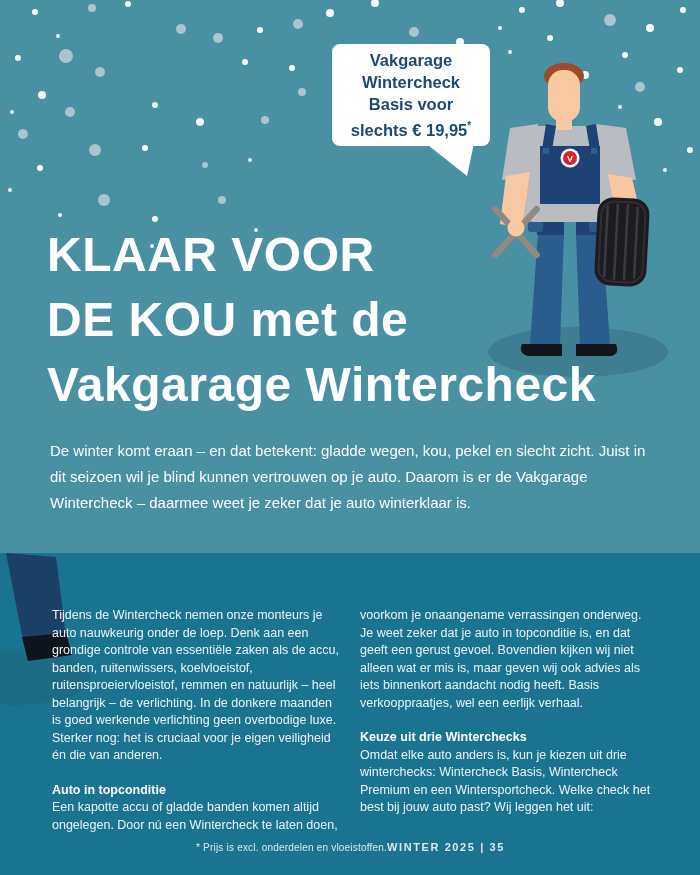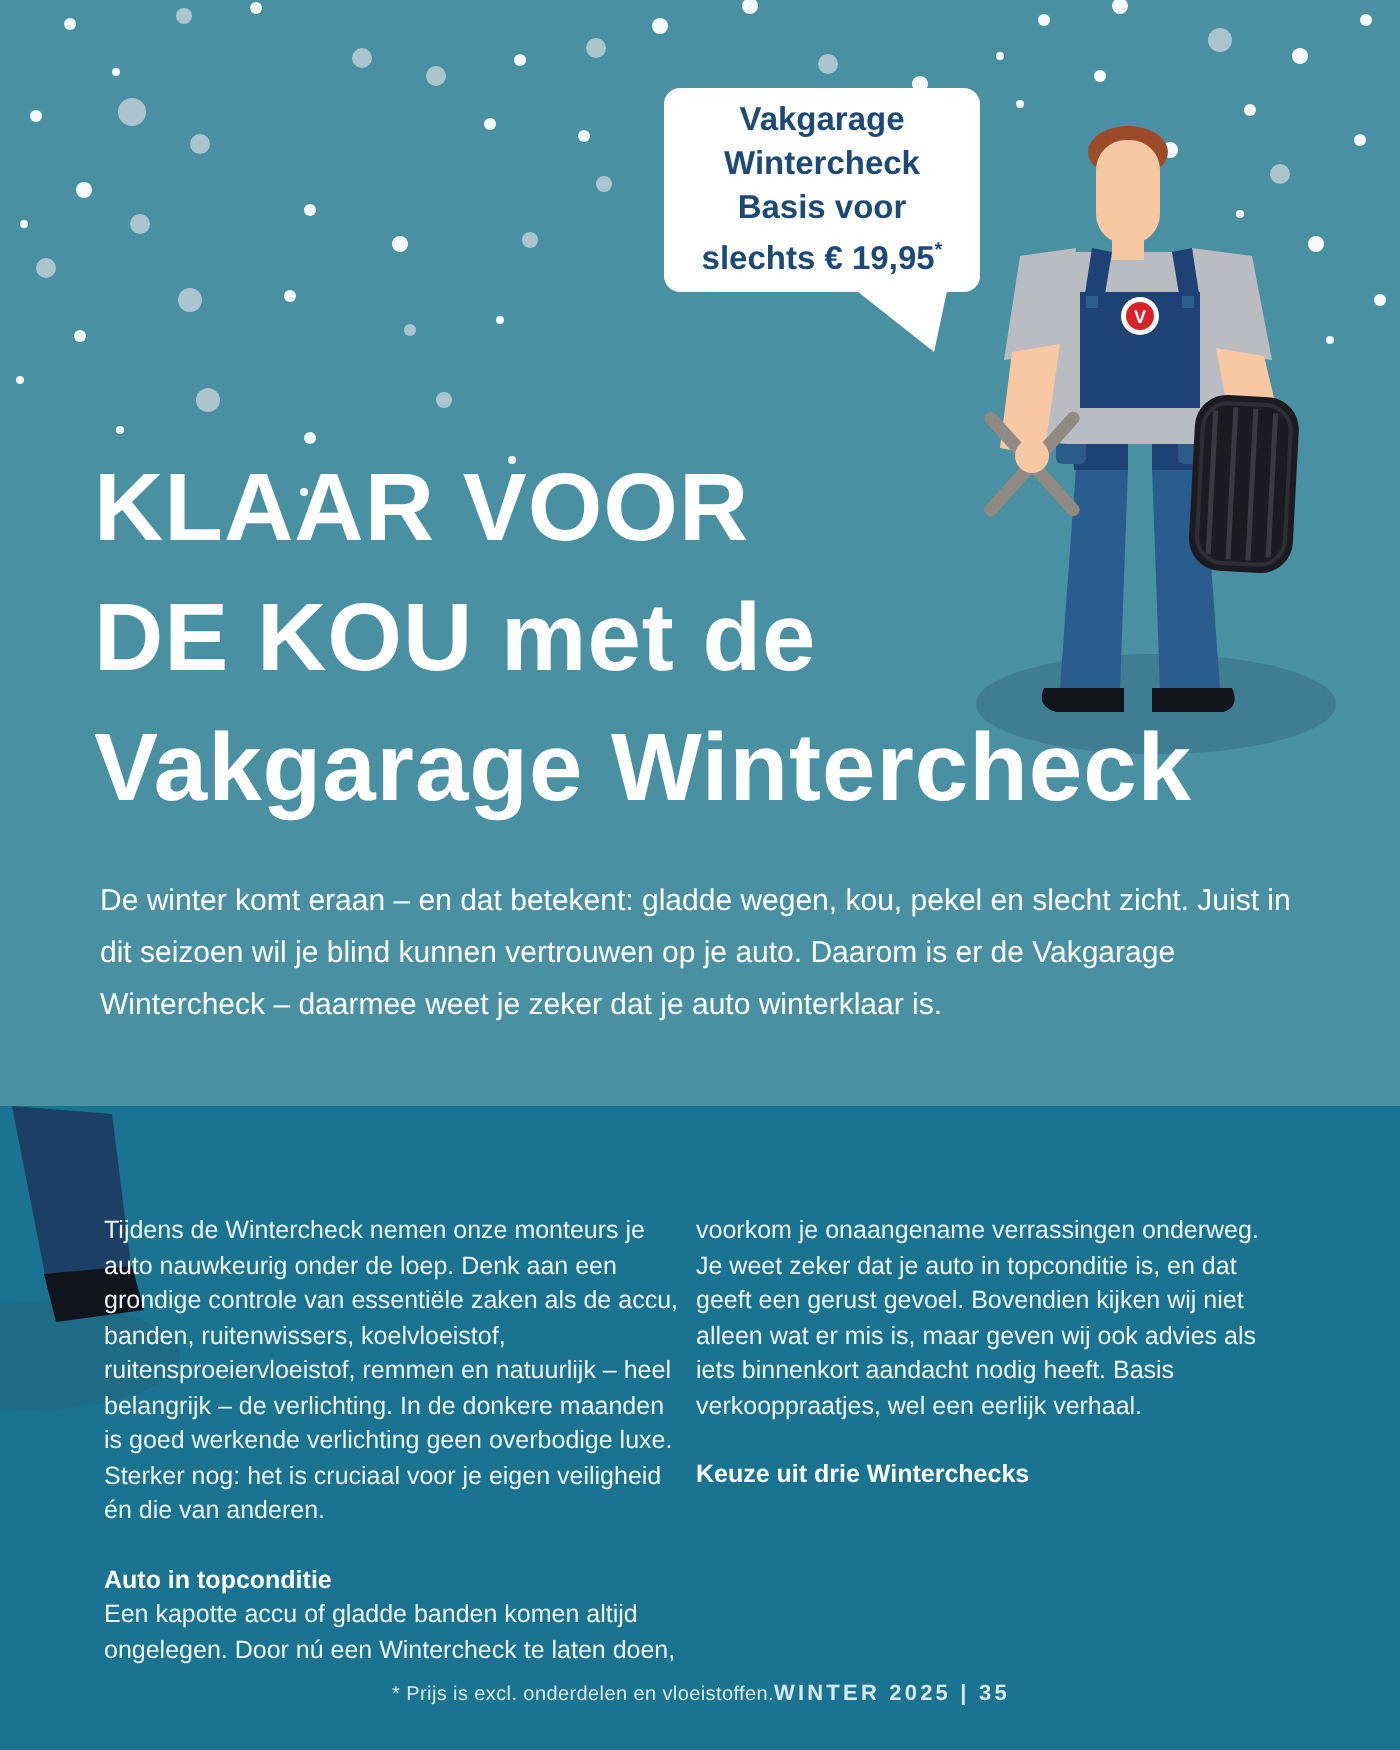--- a/index.html
+++ b/index.html
@@ -47,7 +47,7 @@
   .article{position:absolute;left:0;top:553px;width:700px;height:322px;background:#1A7390;overflow:hidden;}
   .edge-figure{position:absolute;left:0;top:0;z-index:1;}
   .cols{
-    position:absolute;left:52px;top:54px;width:600px;display:flex;gap:4px;z-index:2;
+    position:absolute;left:52px;top:54px;width:600px;display:flex;gap:16px;z-index:2;
   }
   .col{width:292px;color:#EDF5F8;font-size:12.5px;line-height:17.5px;}
   .col p{margin:0;}

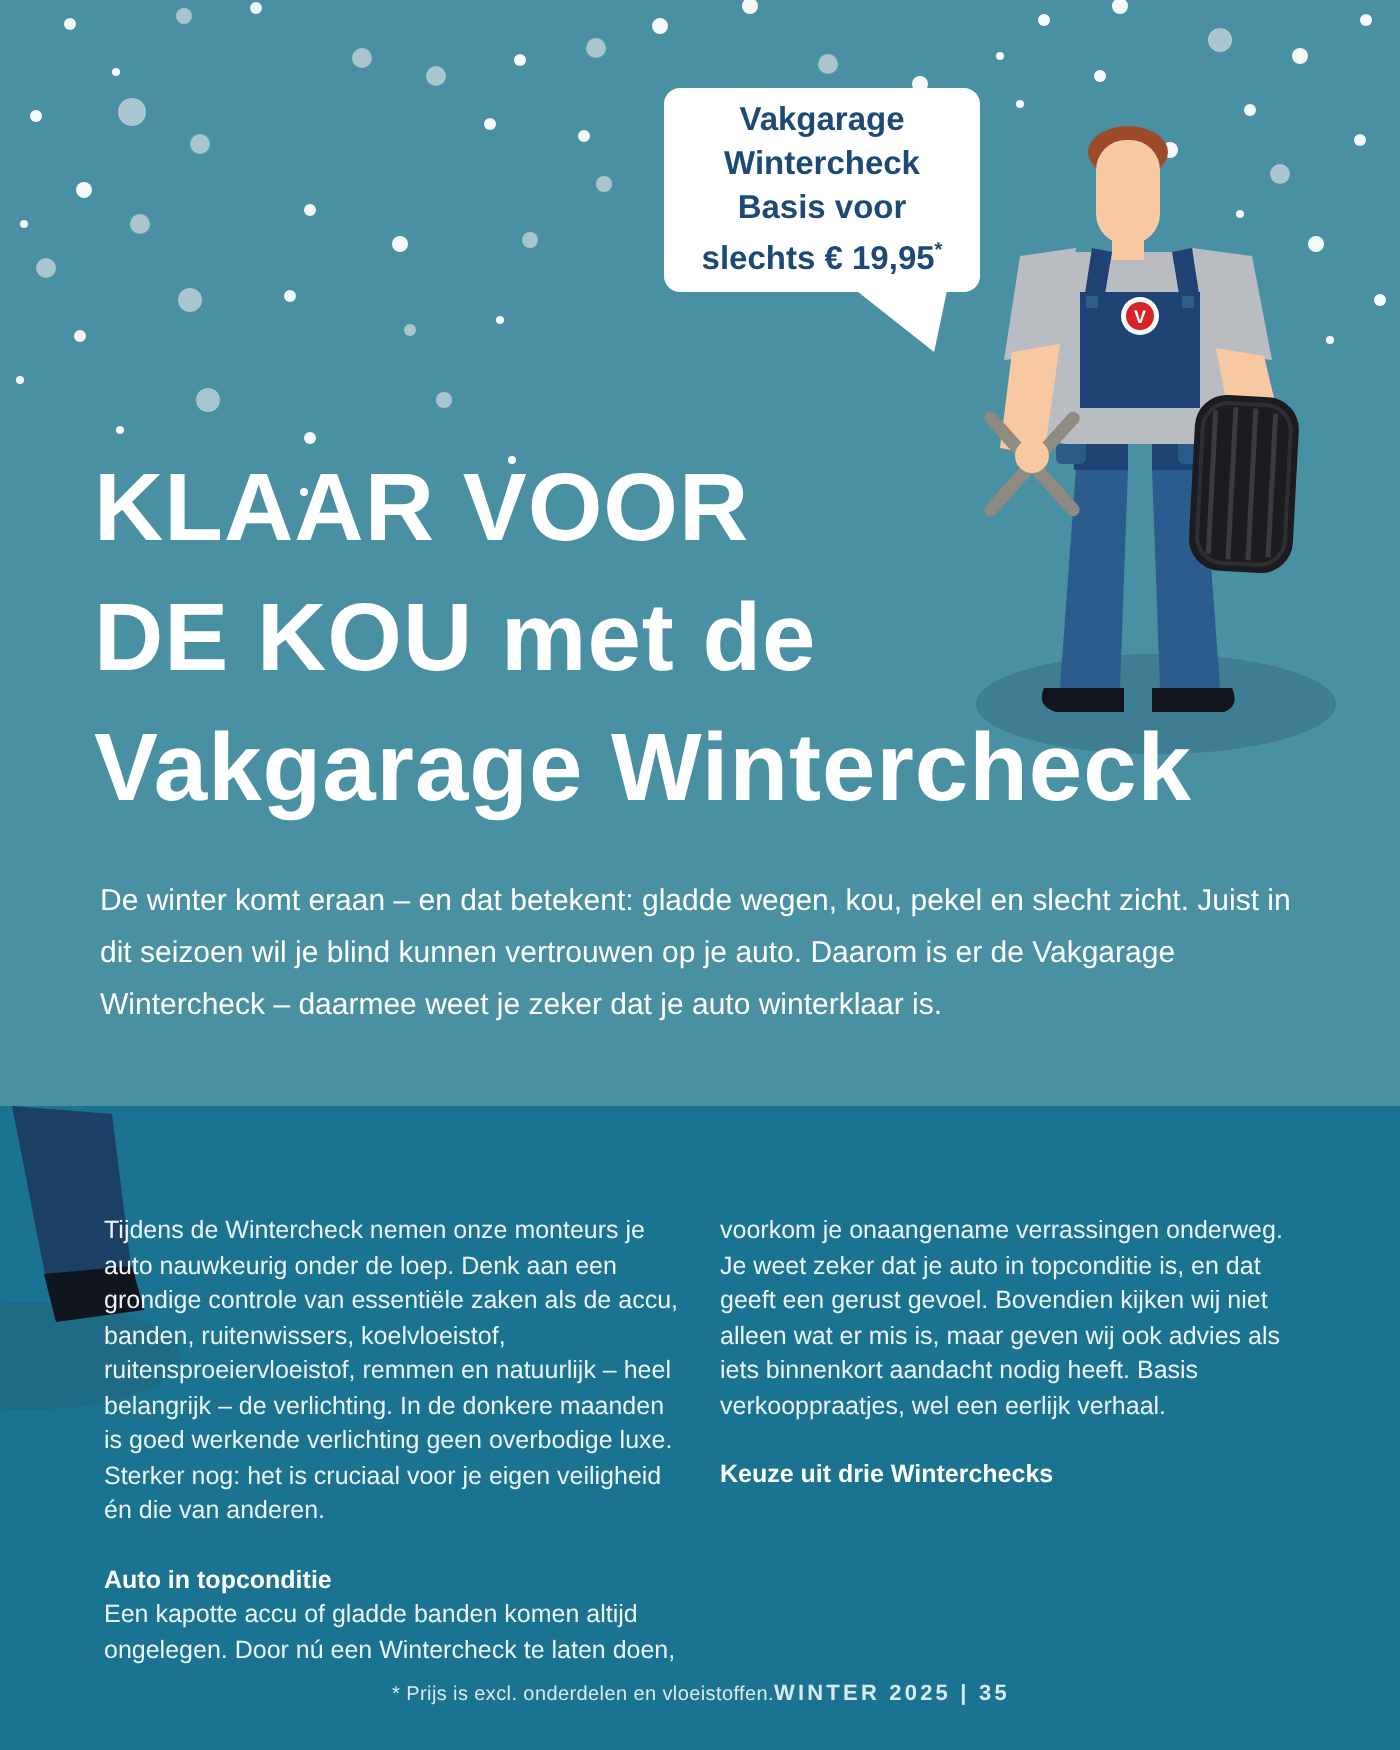--- a/index.html
+++ b/index.html
@@ -212,6 +212,7 @@
       <div class="col">
         <p>voorkom je onaangename verrassingen onderweg. Je weet zeker dat je auto in topconditie is, en dat geeft een gerust gevoel. Bovendien kijken wij niet alleen wat er mis is, maar geven wij ook advies als iets binnenkort aandacht nodig heeft. Basis verkooppraatjes, wel een eerlijk verhaal.</p>
         <h4>Keuze uit drie Winterchecks</h4>
+        <p>Omdat elke auto anders is, kun je kiezen uit drie winterchecks: Wintercheck Basis, Wintercheck Premium en een Wintersportcheck. Welke check het best bij jouw auto past? Wij leggen het uit:</p>
       </div>
     </div>
 

